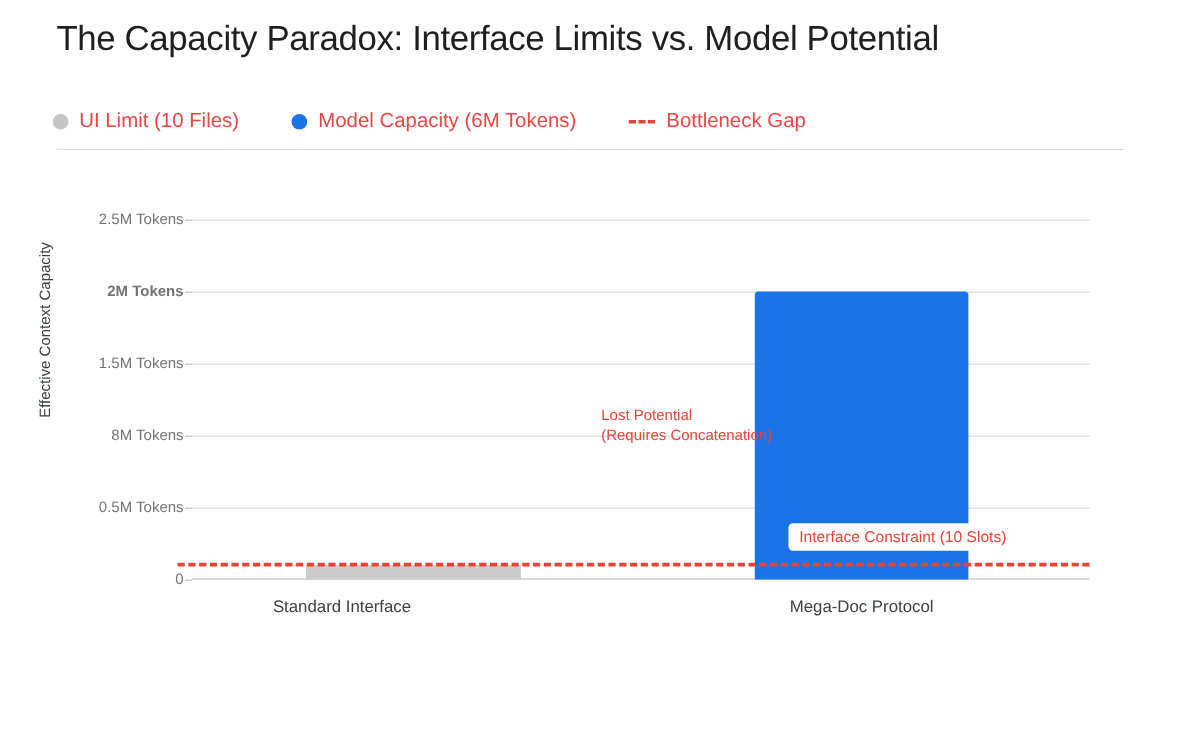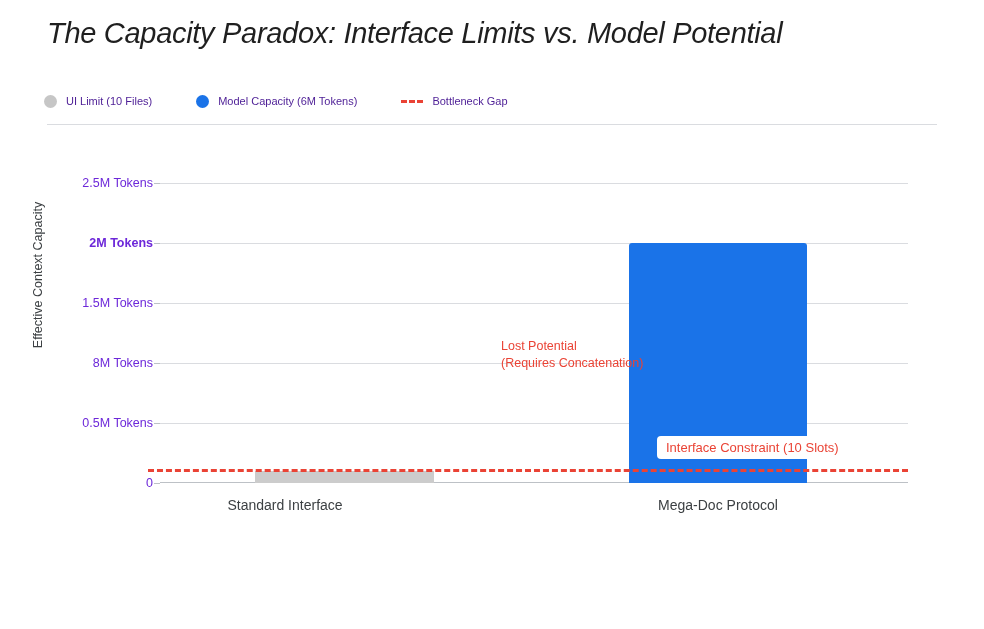--- a/index.html
+++ b/index.html
@@ -31,7 +31,6 @@
     letter-spacing: -0.3px;
     color: #1f1f1f;
     white-space: nowrap;
-    font-style: italic;
   }
 
   

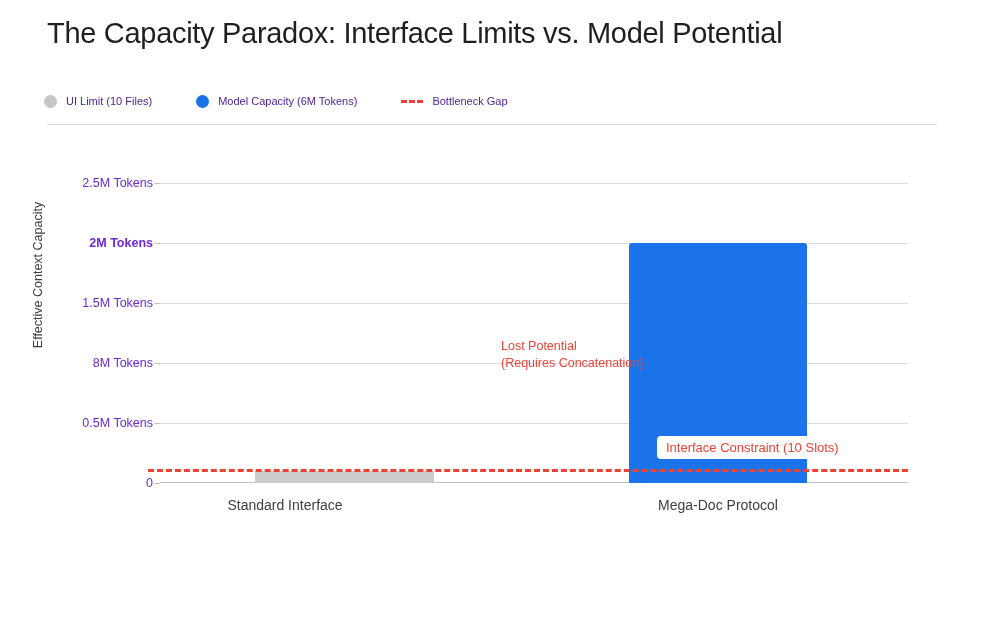--- a/index.html
+++ b/index.html
@@ -63,8 +63,8 @@
     border-top: 3px dashed #ea4335;
   }
   .legend-label {
-    font-size: 11px;
-    color: #4c1d95;
+    font-size: 17px;
+    color: #ef4444;
   }
 
   .legend-divider {

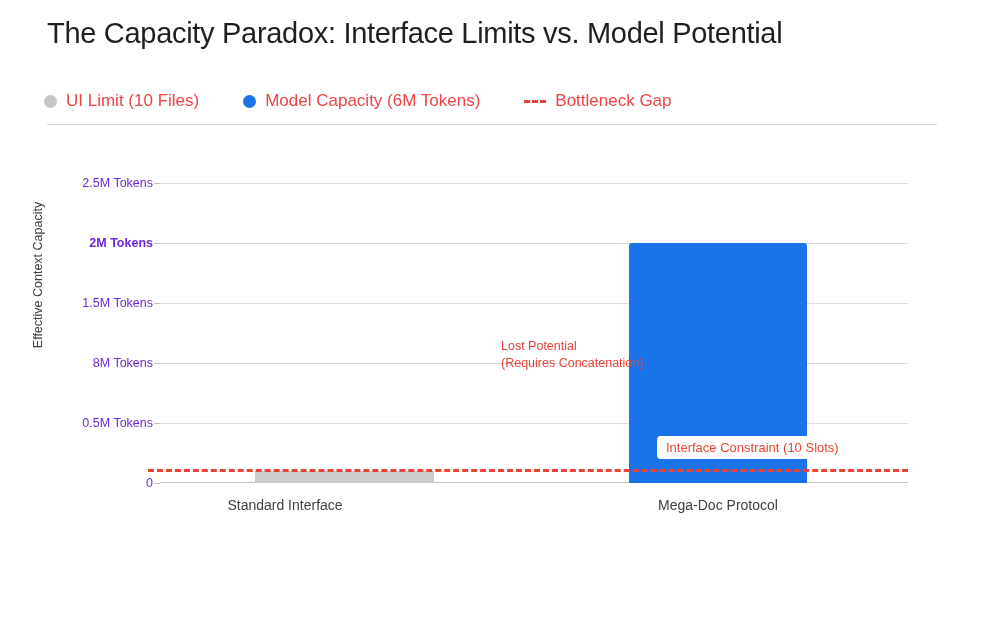--- a/index.html
+++ b/index.html
@@ -128,7 +128,7 @@
     margin-right: 7px;
     transform: translateY(-50%);
     font-size: 12.5px;
-    color: #6d28d9;
+    color: #737373;
     white-space: nowrap;
   }
   .tick-mark {

